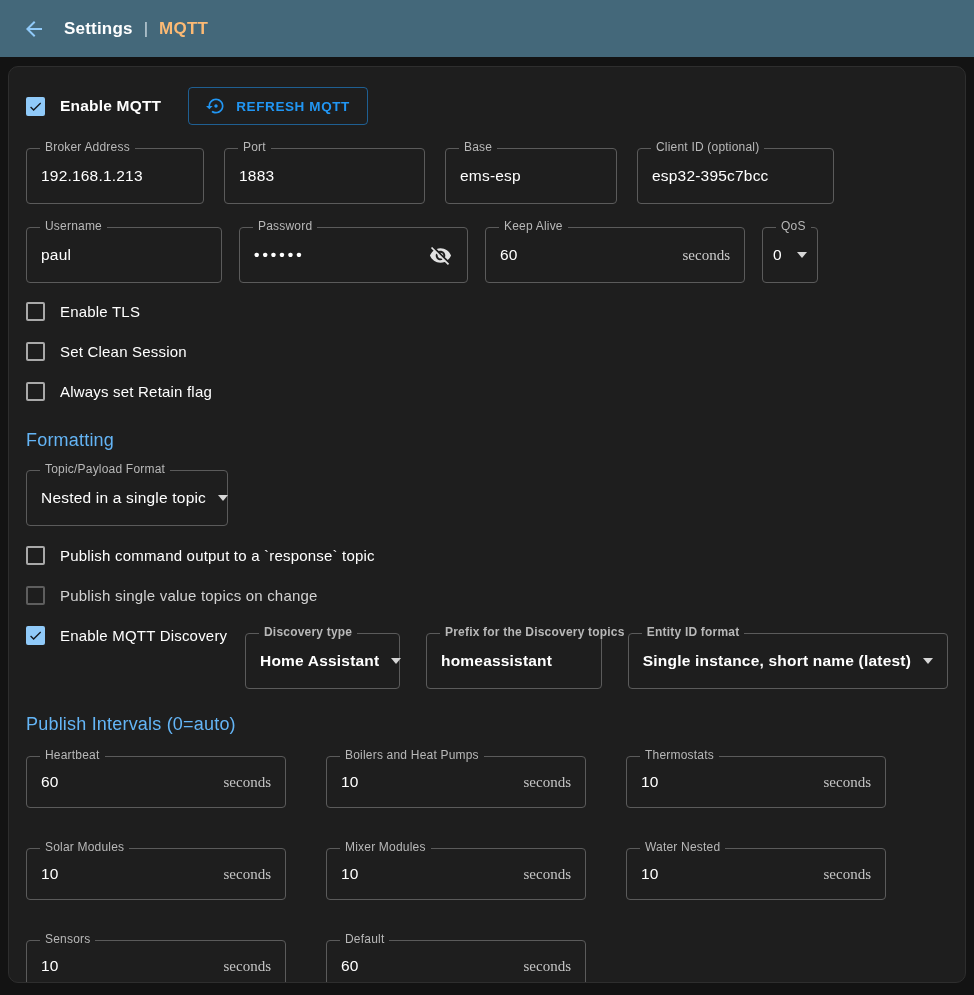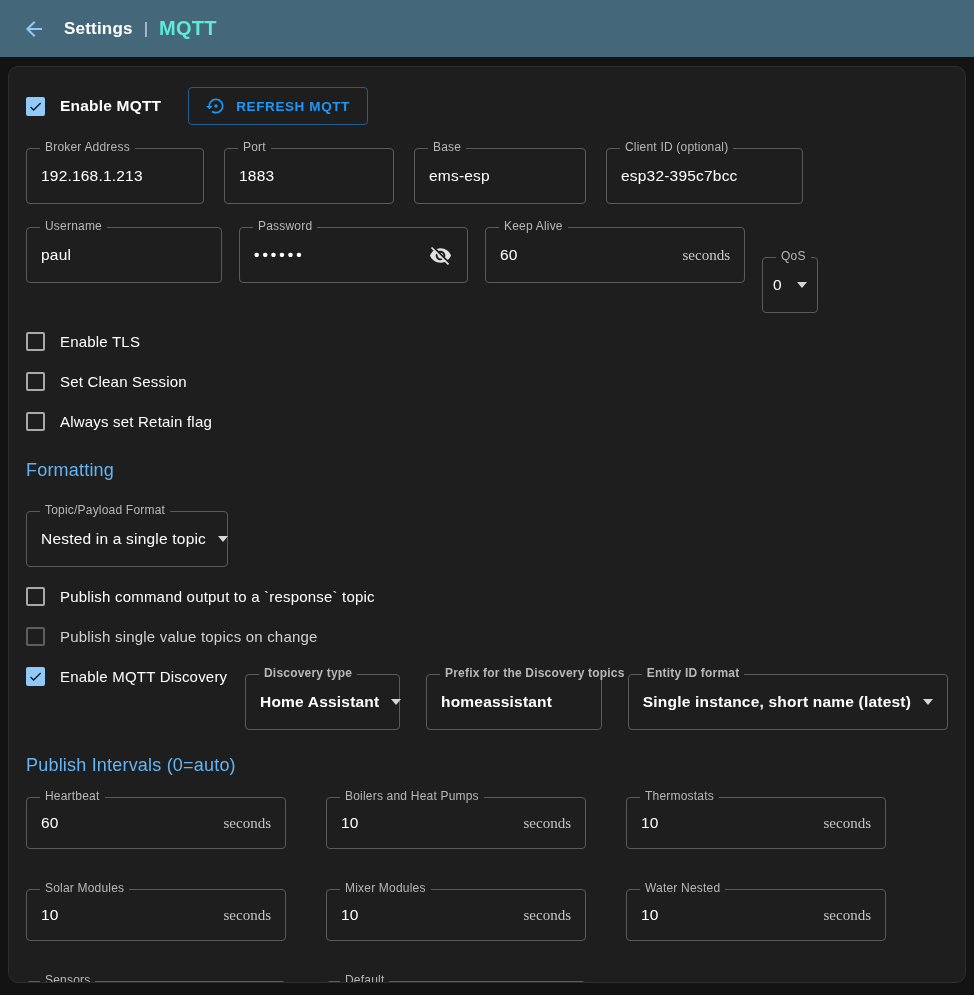--- a/index.html
+++ b/index.html
@@ -19,7 +19,7 @@
   .appbar .back { width:24px; height:24px; margin-right:18px; cursor:pointer; display:flex; align-items:center; }
   .appbar .title { font-size:17px; font-weight:700; letter-spacing:.2px; color:#ffffff; }
   .appbar .sep { font-size:17px; font-weight:400; color:#c8d6de; margin:0 11px; }
-  .appbar .subtitle { font-size:20px; font-weight:700; letter-spacing:.2px; color:#5eead4; }
+  .appbar .subtitle { font-size:17px; font-weight:700; letter-spacing:.2px; color:#fdba74; }
 
   
   .card {

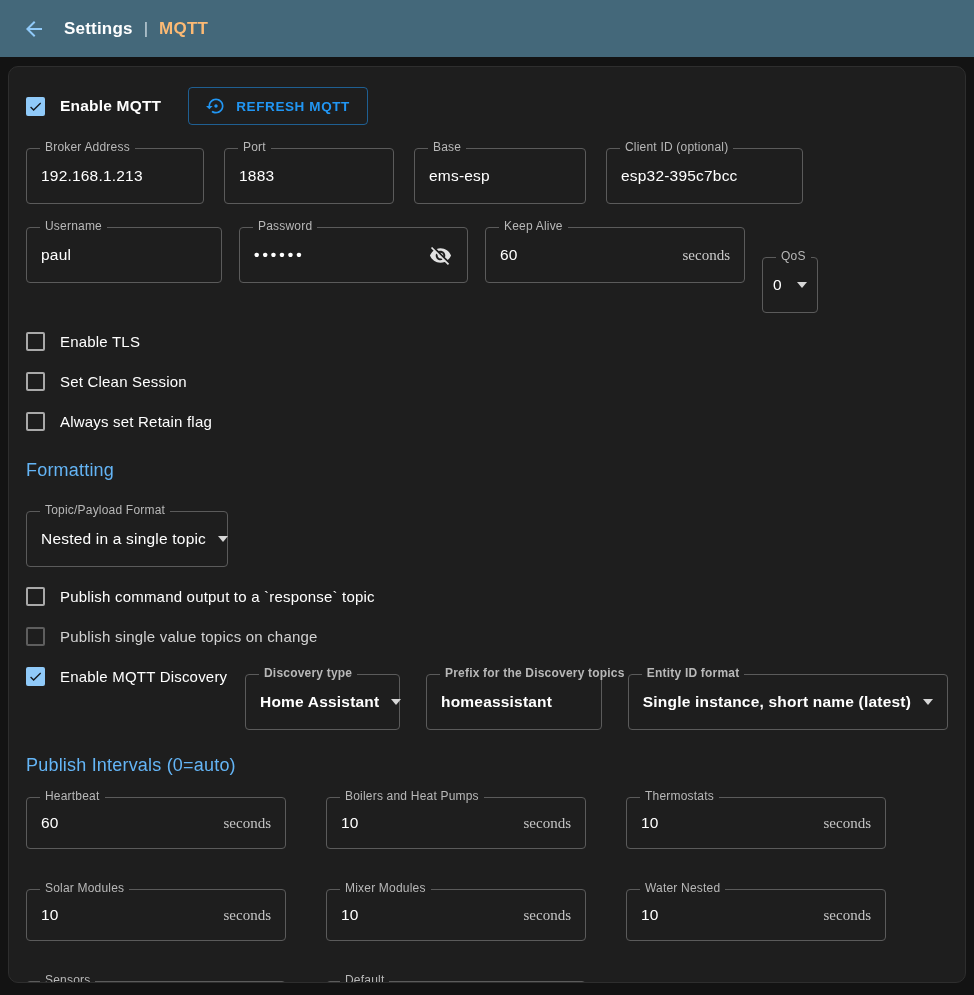--- a/index.html
+++ b/index.html
@@ -155,7 +155,7 @@
       <span class="lbl">Broker Address</span>
       <span class="val">192.168.1.213</span>
     </div>
-    <div class="tf" style="width:170px">
+    <div class="tf" style="width:201px">
       <span class="lbl">Port</span>
       <span class="val">1883</span>
     </div>

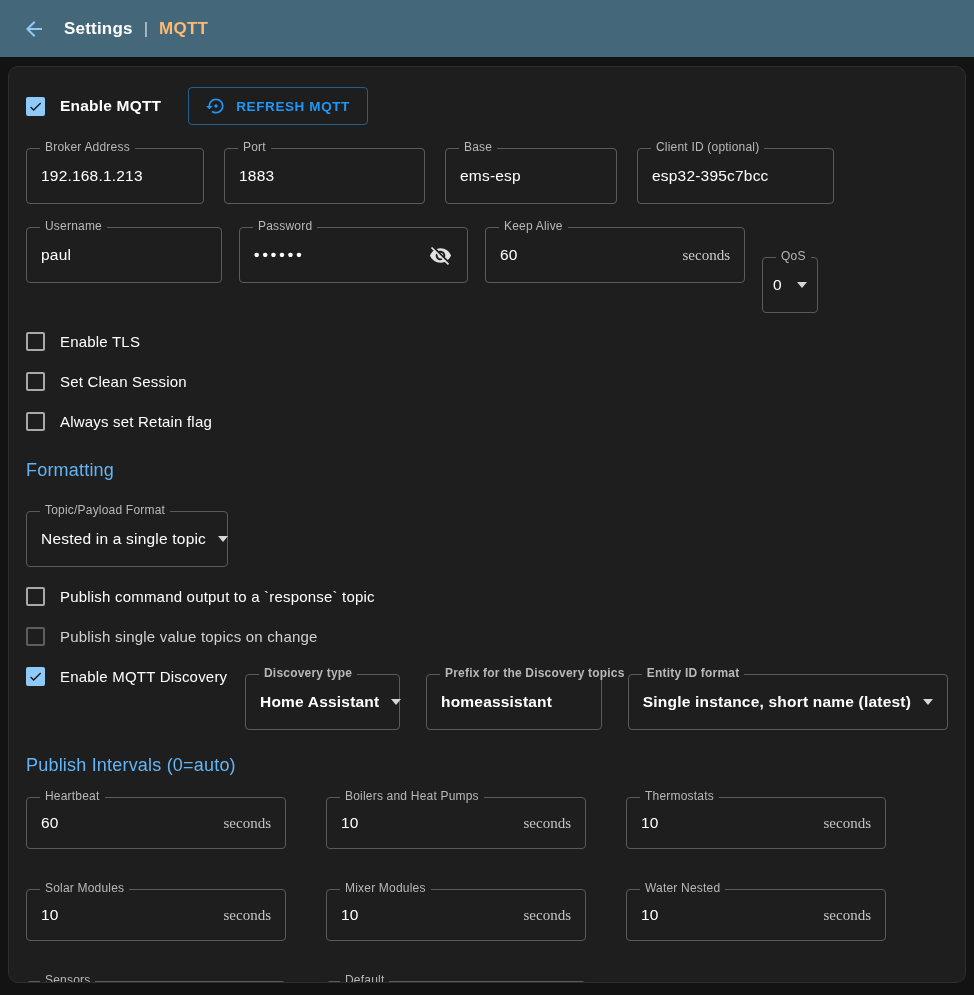--- a/index.html
+++ b/index.html
@@ -56,7 +56,7 @@
     display:flex; align-items:center;
     padding:0 14px; cursor:text;
   }
-  .tf.select { cursor:pointer;margin-top:30px; }
+  .tf.select { cursor:pointer; }
   .tf .lbl {
     position:absolute; top:-9px; left:13px;
     background:#1e1e1e; padding:0 5px;

